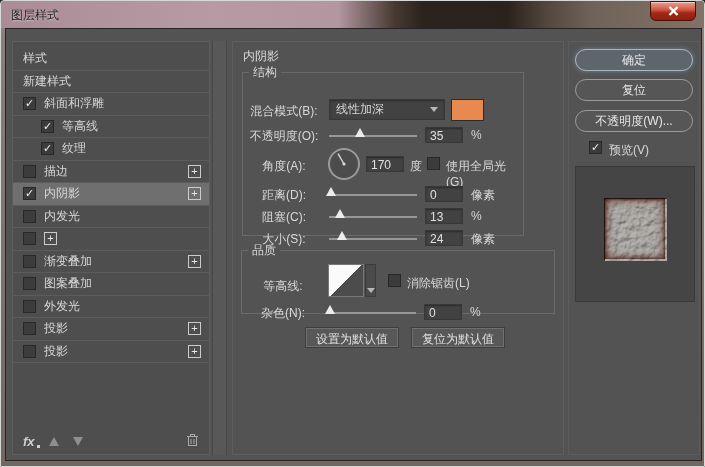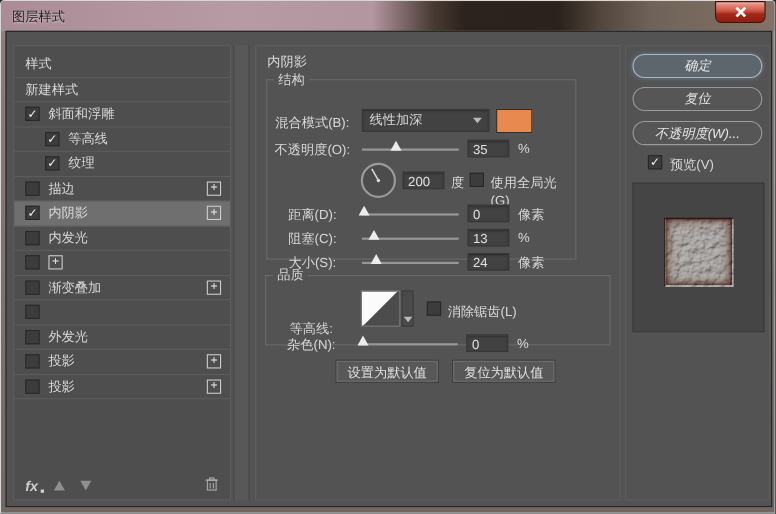--- a/index.html
+++ b/index.html
@@ -79,7 +79,7 @@
   .pill { position:absolute; left:6px; width:118px; height:22px; border-radius:11px;
     background:#565656; border:1px solid #9a9a9a; color:#e6e6e6; font-size:12px; cursor:pointer;
     display:flex; align-items:center; justify-content:center;
-    font-family:"Liberation Sans","DejaVu Sans",sans-serif;font-style:italic; }
+    font-family:"Liberation Sans","DejaVu Sans",sans-serif; }
   .pill.focused { background:#5e666d; border-color:#aeb6bd; box-shadow:0 0 5px rgba(130,170,210,.55); }
   .preview-box { position:absolute; left:6px; top:124px; width:120px; height:136px;
     background:#454545; border:1px solid #3a3a3a; }

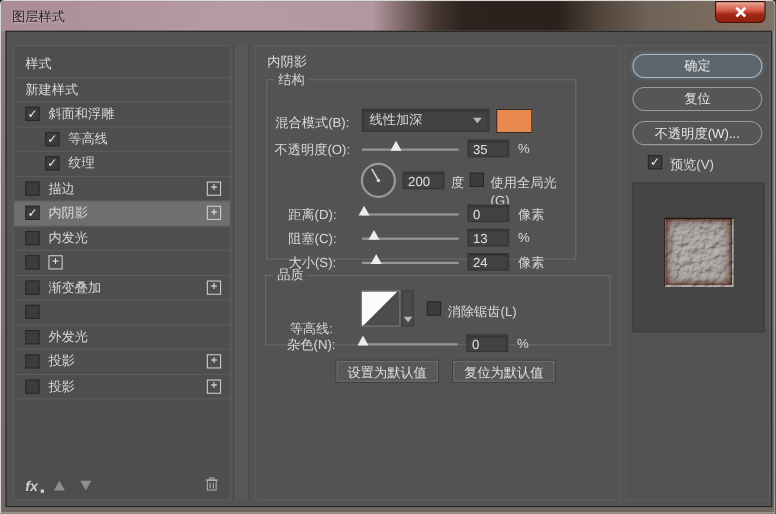--- a/index.html
+++ b/index.html
@@ -202,6 +202,7 @@
         <div class="valbox" style="left:182px; top:46px">35</div>
         <span class="unit" style="left:228px; top:47px">%</span>
 
+        <span class="flabel" style="top:77px">角度(A):</span>
         <div class="dial" style="left:85px; top:67px">
           <svg width="28" height="28" viewBox="0 0 28 28">
             <line x1="14" y1="14" x2="8" y2="3.6" stroke="#d8d8d8" stroke-width="1.4"></line>

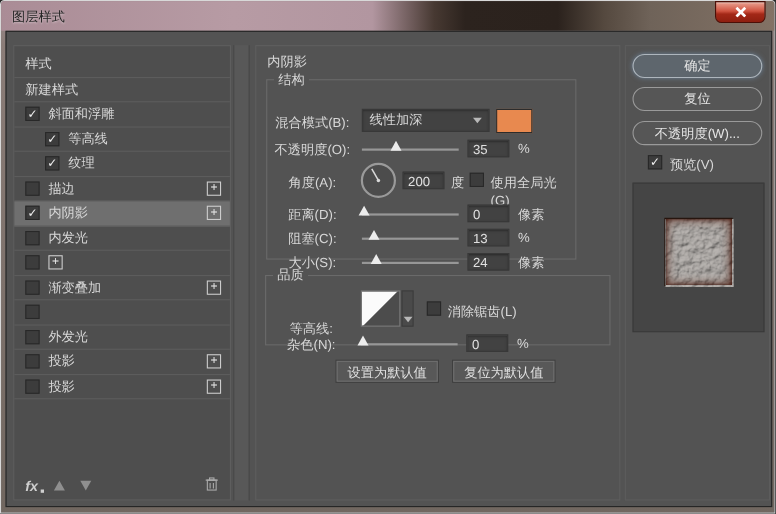--- a/index.html
+++ b/index.html
@@ -209,7 +209,7 @@
             <circle cx="14" cy="14" r="1.6" fill="#d8d8d8"></circle>
           </svg>
         </div>
-        <div class="valbox" style="left:123px; top:75px">200</div>
+        <div class="valbox" style="left:123px; top:75px">170</div>
         <span class="unit" style="left:167px; top:77px">度</span>
         <span class="pscheck" style="left:184px; top:76px"></span>
         <span class="cblabel" style="left:203px; top:77px">使用全局光(G)</span>

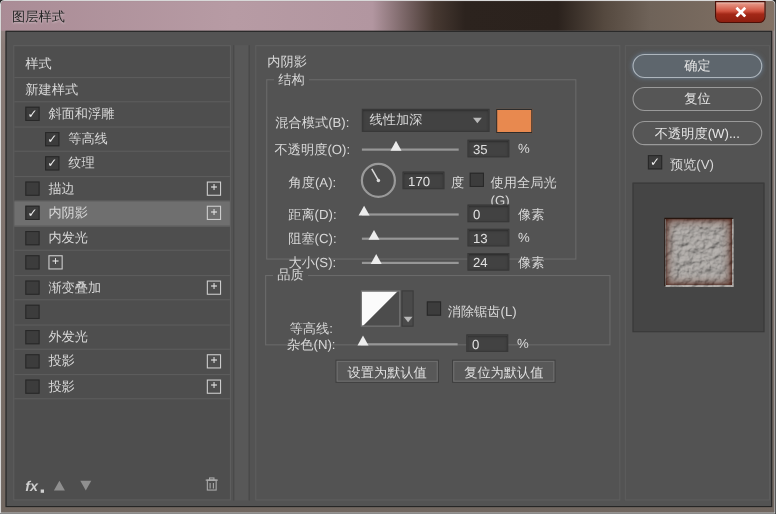--- a/index.html
+++ b/index.html
@@ -149,6 +149,7 @@
           </div>
           <div class="sb-row">
             <span class="cb"></span>
+            <span class="sb-label">图案叠加</span>
           </div>
           <div class="sb-row">
             <span class="cb"></span>

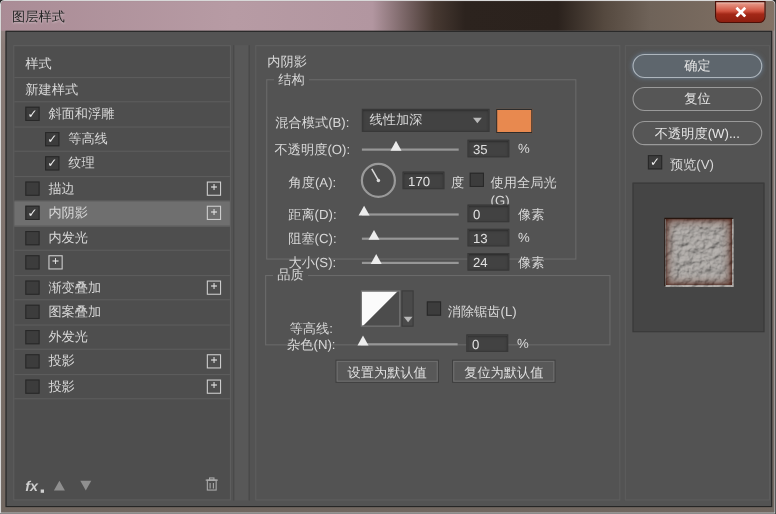--- a/index.html
+++ b/index.html
@@ -240,7 +240,7 @@
       <fieldset id="fs-quality">
         <legend>品质</legend>
 
-        <span class="flabel" style="top:32px">等高线:</span>
+        <span class="flabel" style="top:19px">等高线:</span>
         <div class="contour" style="left:86px; top:5px"></div>
         <div class="contour-arrow" style="left:123px; top:5px">
           <span class="chev"></span>

